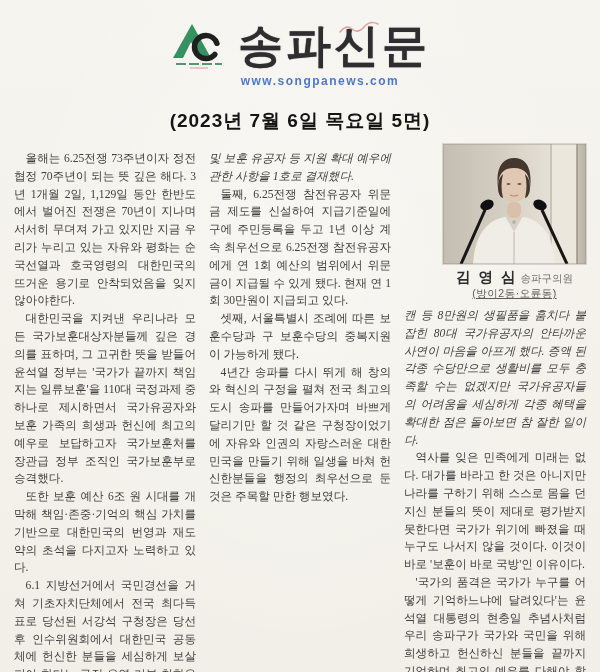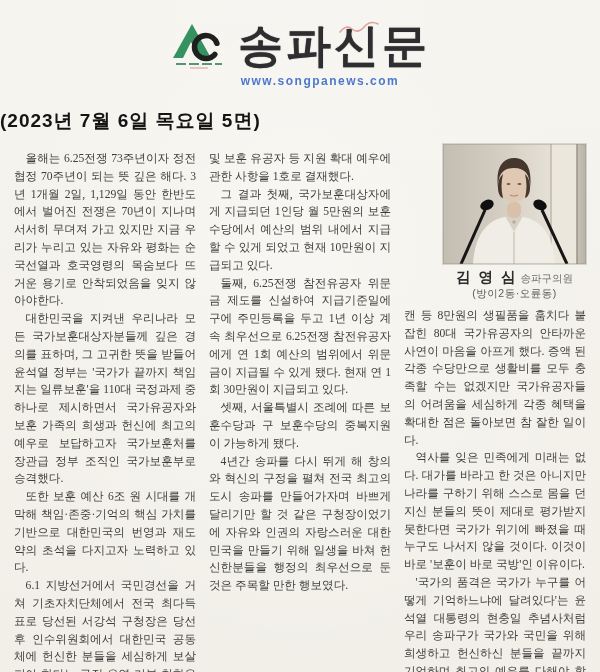--- a/index.html
+++ b/index.html
@@ -31,7 +31,7 @@
   .red-mark{ position:absolute; left:338px; top:20px; width:42px; height:18px; opacity:.8; }
   
   .dateline{
-    margin-top:20px; text-align:left;
+    margin-top:20px; text-align:center;
     font-family:"Liberation Sans", sans-serif;
     font-size:19px; font-weight:700; color:#141414; letter-spacing:1px;
   }

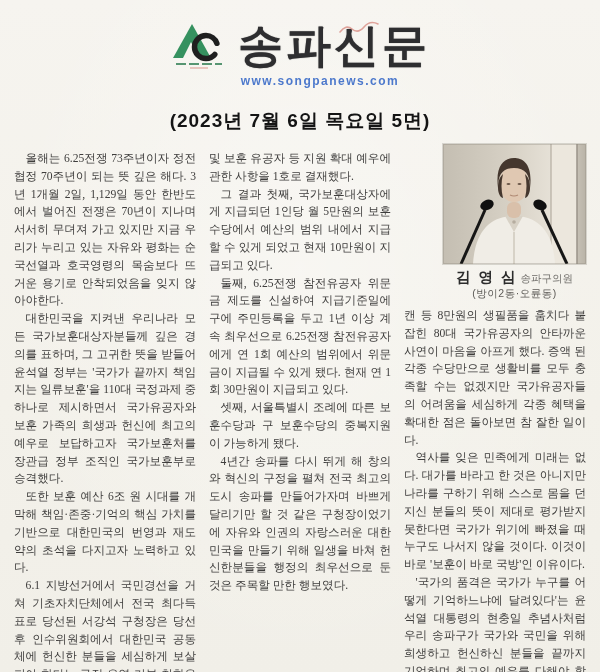--- a/index.html
+++ b/index.html
@@ -101,7 +101,7 @@
   <main class="article">
 
     <div class="col">
-      <p>올해는 6.25전쟁 73주년이자 정전협정 70주년이 되는 뜻 깊은 해다. 3년 1개월 2일, 1,129일 동안 한반도에서 벌어진 전쟁은 70년이 지나며 서서히 무뎌져 가고 있지만 지금 우리가 누리고 있는 자유와 평화는 순국선열과 호국영령의 목숨보다 뜨거운 용기로 안착되었음을 잊지 않아야한다.</p>
+      <p>올해는 6.25전쟁 73주년이자 정전협정 70주년이 되는 뜻 깊은 해다. 3년 1개월 2일, 1,129일 동안 한반도에서 벌어진 전쟁은 70년이 지나며 서서히 무뎌져 가고 있지만 지금 우리가 누리고 있는 자유와 평화는 순국선열과 호국영령의 대한민국의 뜨거운 용기로 안착되었음을 잊지 않아야한다.</p>
       <p>대한민국을 지켜낸 우리나라 모든 국가보훈대상자분들께 깊은 경의를 표하며, 그 고귀한 뜻을 받들어 윤석열 정부는 '국가가 끝까지 책임지는 일류보훈'을 110대 국정과제 중 하나로 제시하면서 국가유공자와 보훈 가족의 희생과 헌신에 최고의 예우로 보답하고자 국가보훈처를 장관급 정부 조직인 국가보훈부로 승격했다.</p>
       <p>또한 보훈 예산 6조 원 시대를 개막해 책임·존중·기억의 핵심 가치를 기반으로 대한민국의 번영과 재도약의 초석을 다지고자 노력하고 있다.</p>
       <p>6.1 지방선거에서 국민경선을 거쳐 기초자치단체에서 전국 최다득표로 당선된 서강석 구청장은 당선 후 인수위원회에서 대한민국 공동체에 헌신한 분들을 세심하게 보살펴야 한다는 구정 운영 기본 철학을 제시했다.</p>

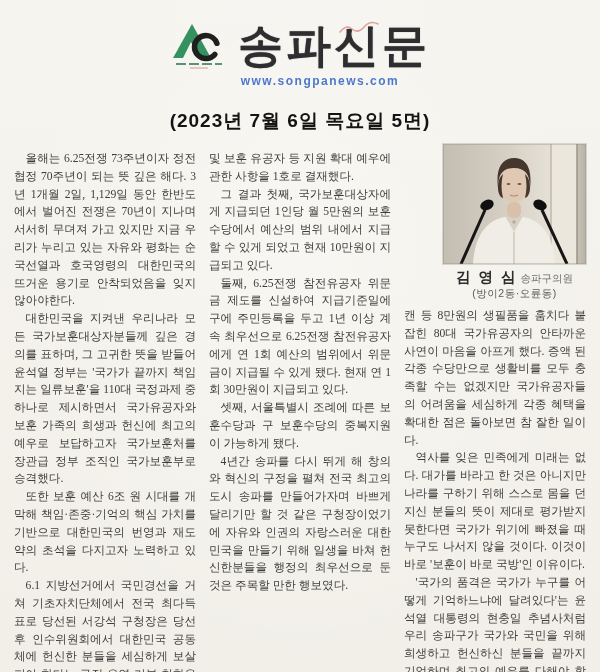--- a/index.html
+++ b/index.html
@@ -51,7 +51,7 @@
     text-align:justify; word-break:break-all;
   }
   .col p{ text-indent:1em; }
-  .col p.cont{ text-indent:0; }
+  .col p.cont{ text-indent:0;font-style:italic; }
   
   .figure{ width:143px; margin:-6px 0 6px auto; }
   .photo{

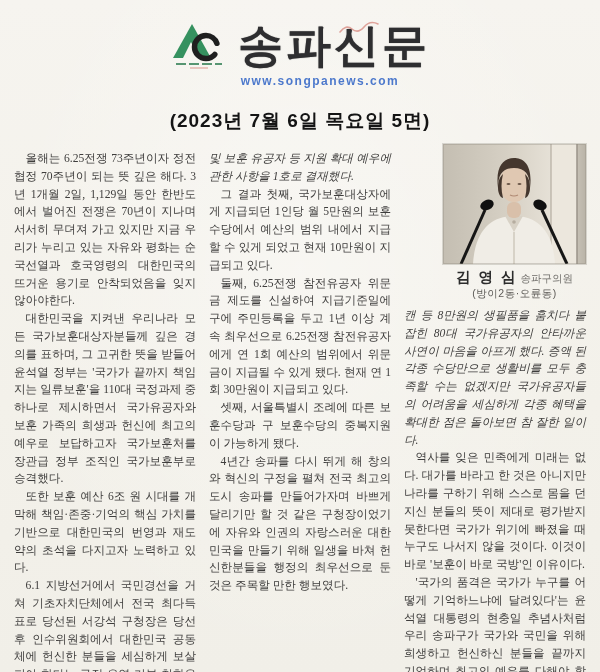--- a/index.html
+++ b/index.html
@@ -110,7 +110,6 @@
 
     <div class="col">
       <p class="cont">및 보훈 유공자 등 지원 확대 예우에 관한 사항을 1호로 결재했다.</p>
-      <p>그 결과 첫째, 국가보훈대상자에게 지급되던 1인당 월 5만원의 보훈수당에서 예산의 범위 내에서 지급할 수 있게 되었고 현재 10만원이 지급되고 있다.</p>
       <p>둘째, 6.25전쟁 참전유공자 위문금 제도를 신설하여 지급기준일에 구에 주민등록을 두고 1년 이상 계속 최우선으로 6.25전쟁 참전유공자에게 연 1회 예산의 범위에서 위문금이 지급될 수 있게 됐다. 현재 연 1회 30만원이 지급되고 있다.</p>
       <p>셋째, 서울특별시 조례에 따른 보훈수당과 구 보훈수당의 중복지원이 가능하게 됐다.</p>
       <p>4년간 송파를 다시 뛰게 해 창의와 혁신의 구정을 펼쳐 전국 최고의 도시 송파를 만들어가자며 바쁘게 달리기만 할 것 같은 구청장이었기에 자유와 인권의 자랑스러운 대한민국을 만들기 위해 일생을 바쳐 헌신한분들을 행정의 최우선으로 둔 것은 주목할 만한 행보였다.</p>

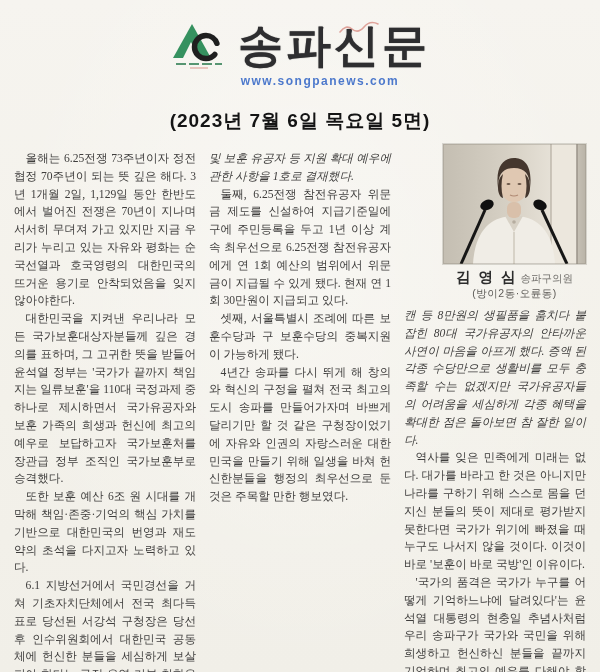--- a/index.html
+++ b/index.html
@@ -65,7 +65,7 @@
   }
   .cap-name{ font-size:14.5px; font-weight:800; color:#2c2c2c; letter-spacing:2px; }
   .cap-title{ font-size:10.5px; color:#6e6c68; margin-left:3px; }
-  .cap-district{ font-size:10.5px; color:#5c5a56; letter-spacing:.5px; }
+  .cap-district{ font-size:10.5px; color:#5c5a56; letter-spacing:.5px;text-decoration:underline; }
 </style>
 </head>
 <body>

